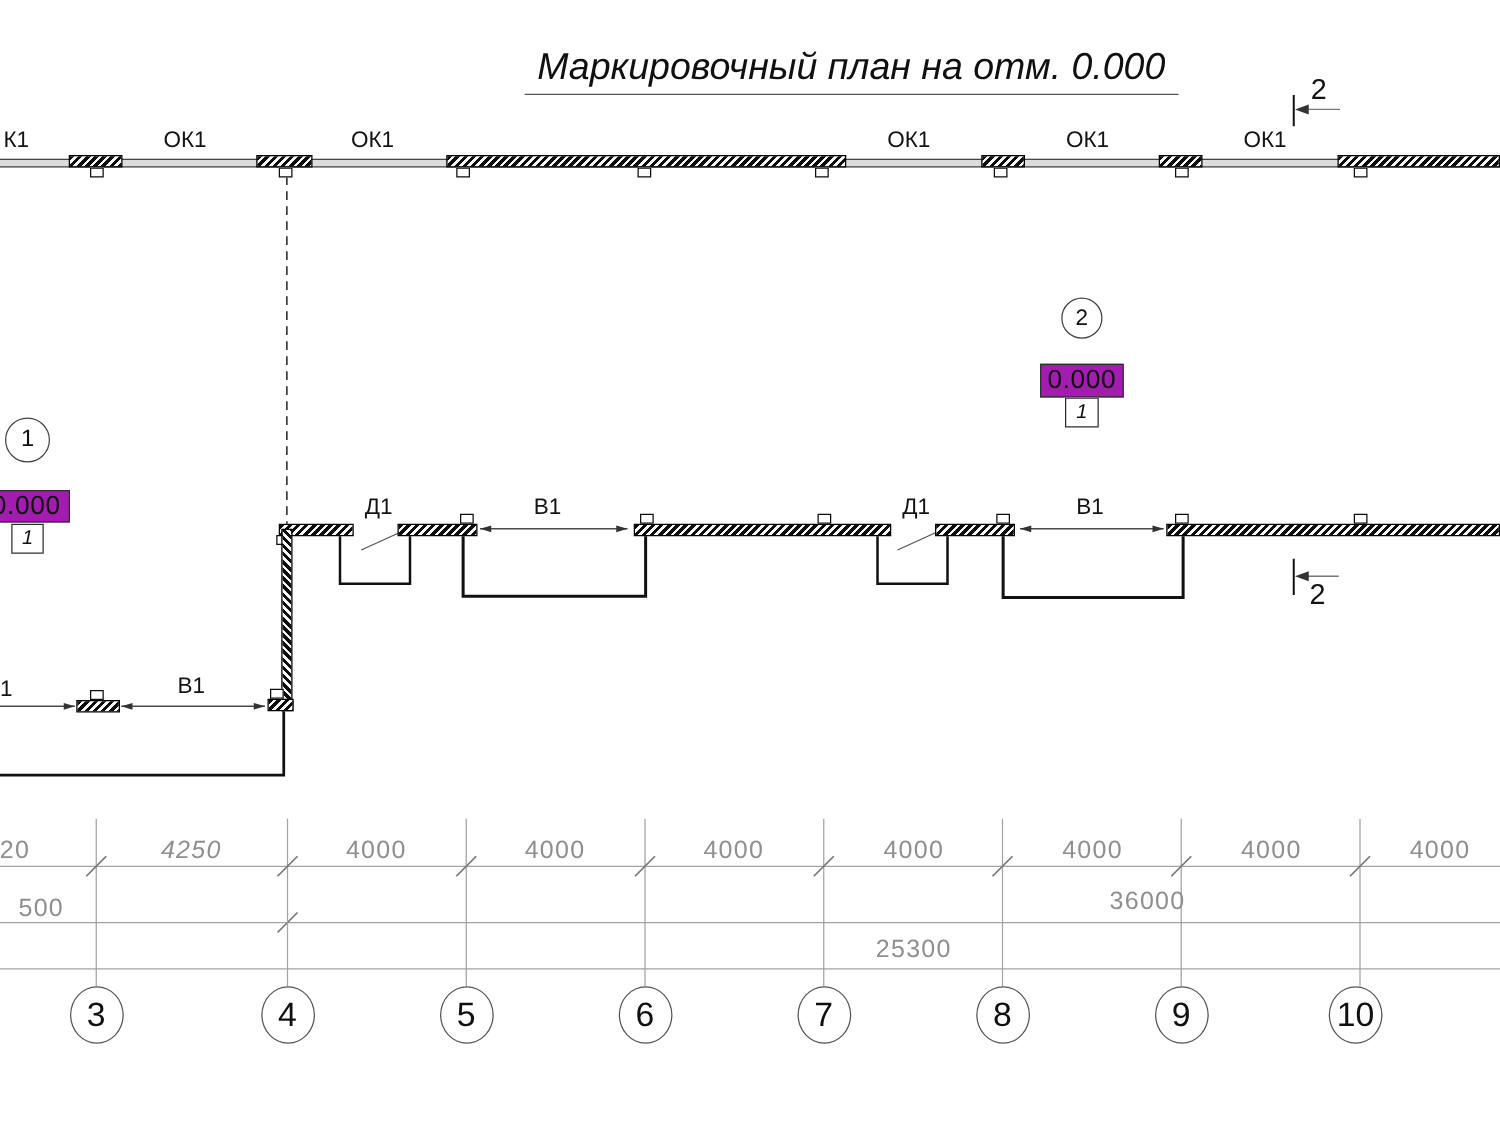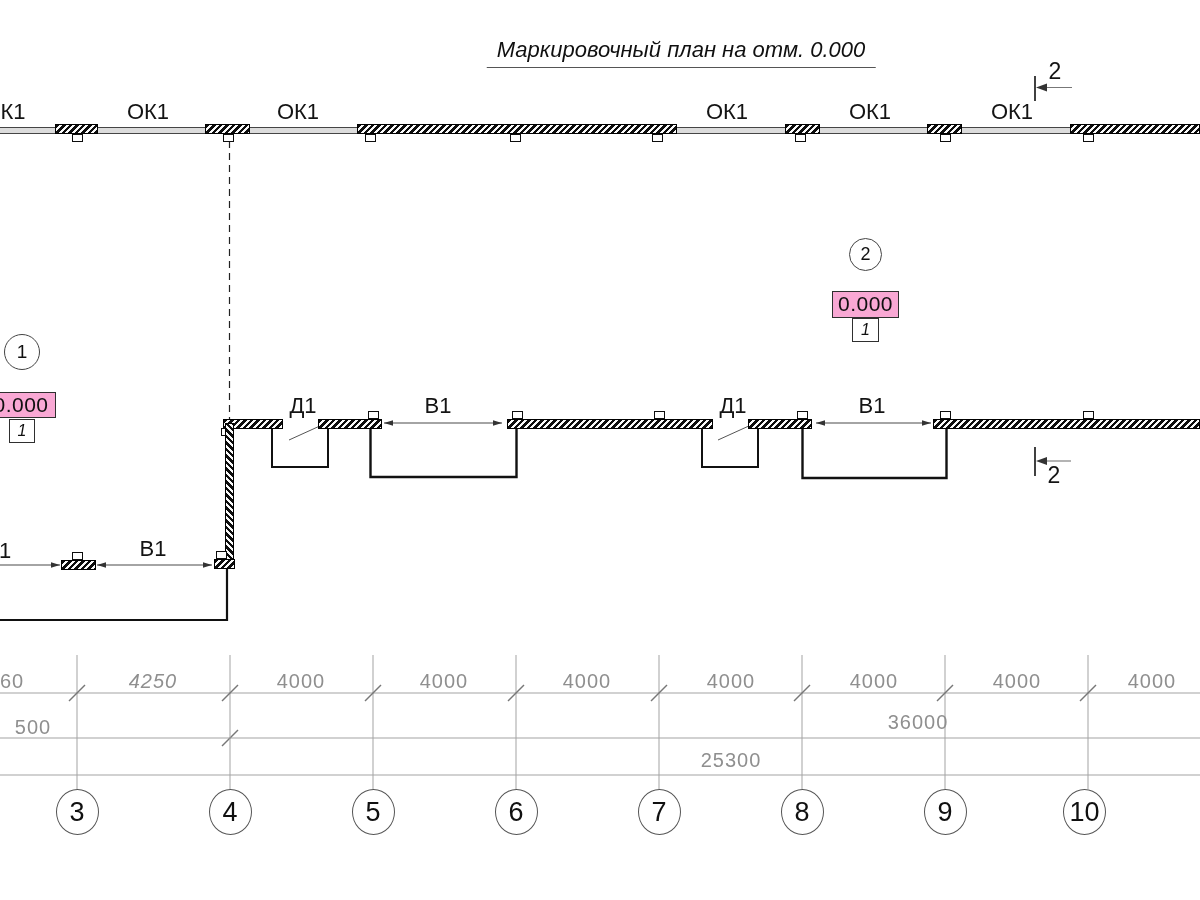--- a/index.html
+++ b/index.html
@@ -10,7 +10,7 @@
   
   #title{
     position:absolute;top:37px;left:681px;transform:translateX(-50%);
-    font-size:22px;font-style:italic;white-space:nowrap;color:#101010;
+    font-size:30px;font-style:italic;white-space:nowrap;color:#101010;
     border-bottom:1.4px solid #555;padding:0 10px 4px 10px;
   }
   

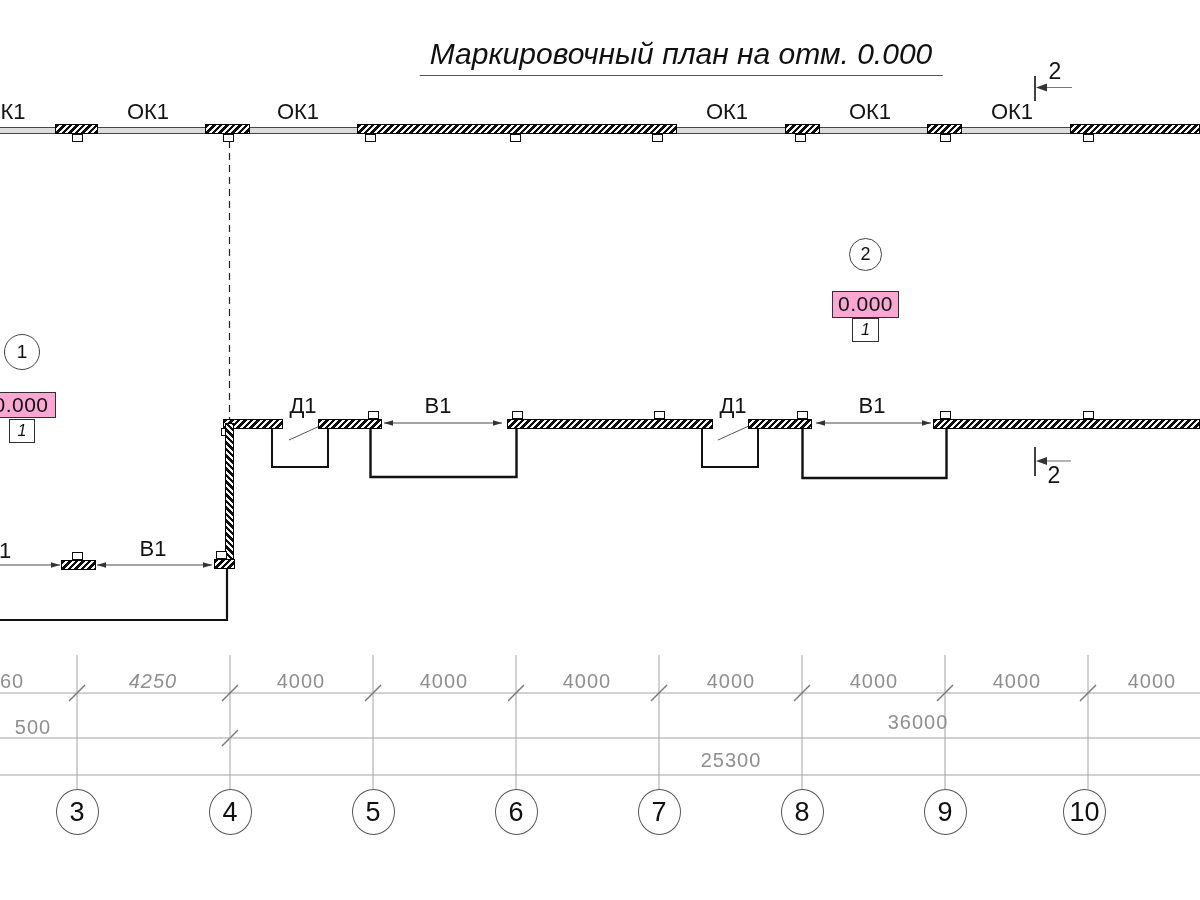--- a/index.html
+++ b/index.html
@@ -35,7 +35,7 @@
   }
   
   .lbl{
-    position:absolute;transform:translate(-50%,-50%);font-size:22px;
+    position:absolute;transform:translate(-50%,-50%);font-size:18px;
     white-space:nowrap;color:#141414;
   }
   .dimlbl{color:#8f8f8f;font-size:20px;letter-spacing:1px;}

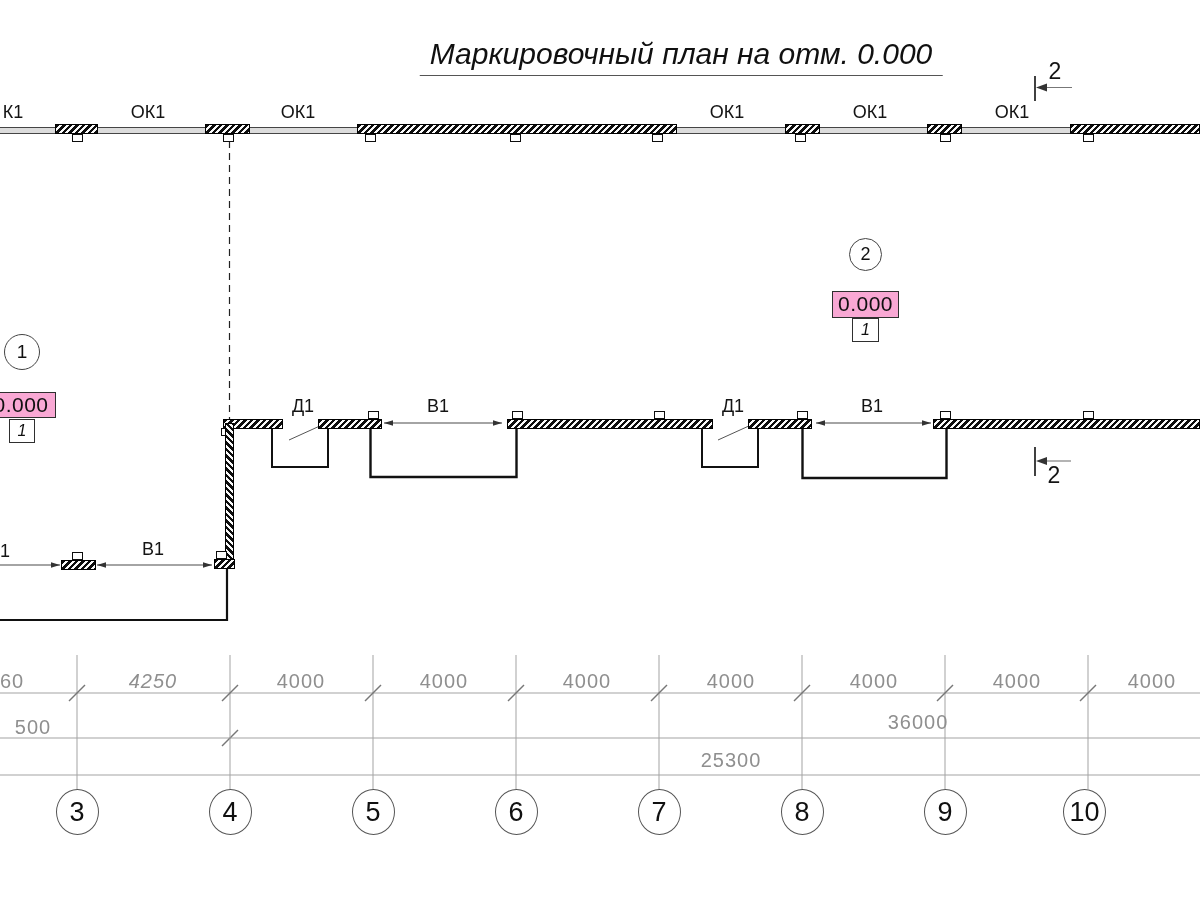--- a/index.html
+++ b/index.html
@@ -51,7 +51,7 @@
     background:#fff;text-align:center;color:#101010;
   }
   .elevbox{
-    position:absolute;box-sizing:border-box;border:1.7px solid #2f2f2f;background:#f9a8d4;
+    position:absolute;box-sizing:border-box;border:1.7px solid #2f2f2f;background:#a21caf;
     text-align:center;font-size:21px;color:#101010;letter-spacing:0.5px;
   }
   .notebox{

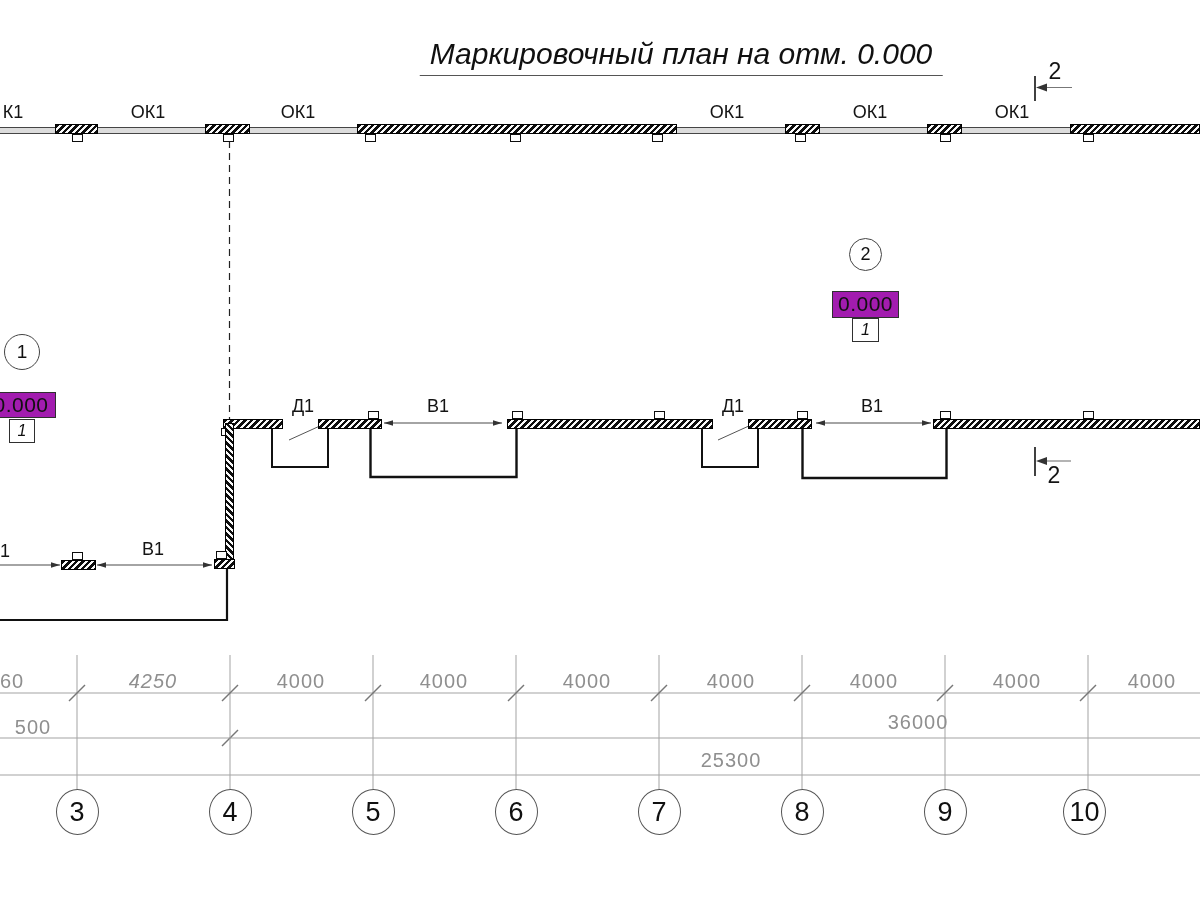--- a/index.html
+++ b/index.html
@@ -176,7 +176,7 @@
     <div class="lbl" style="left: 438px; top: 406px;">В1</div>
     <div class="lbl" style="left: 872px; top: 406px;">В1</div>
     <div class="lbl" style="left: 153px; top: 549px;">В1</div>
-    <div class="lbl dimlbl" style="left: 12px; top: 681px;">60</div>
+    <div class="lbl dimlbl" style="left: 12px; top: 681px;">20</div>
     <div class="lbl dimlbl" style="left: 153px; top: 681px; font-style: italic;">4250</div>
     <div class="lbl dimlbl" style="left: 301px; top: 681px;">4000</div>
     <div class="lbl dimlbl" style="left: 444px; top: 681px;">4000</div>

